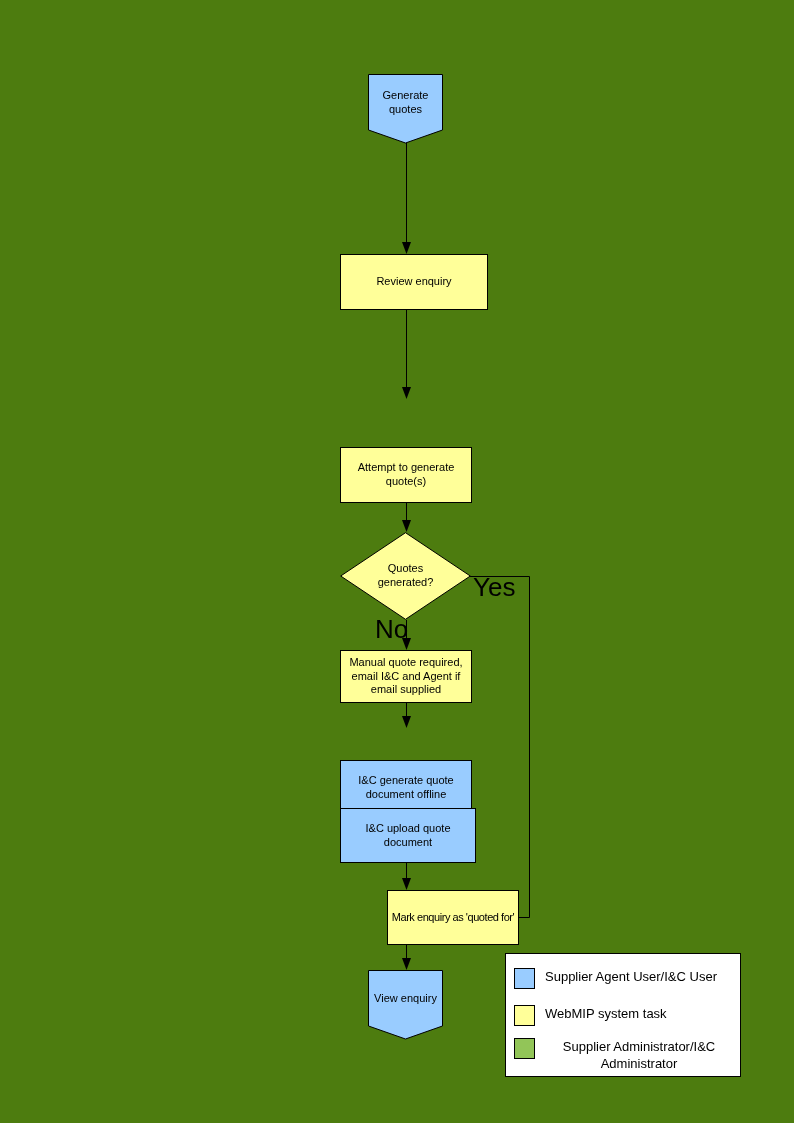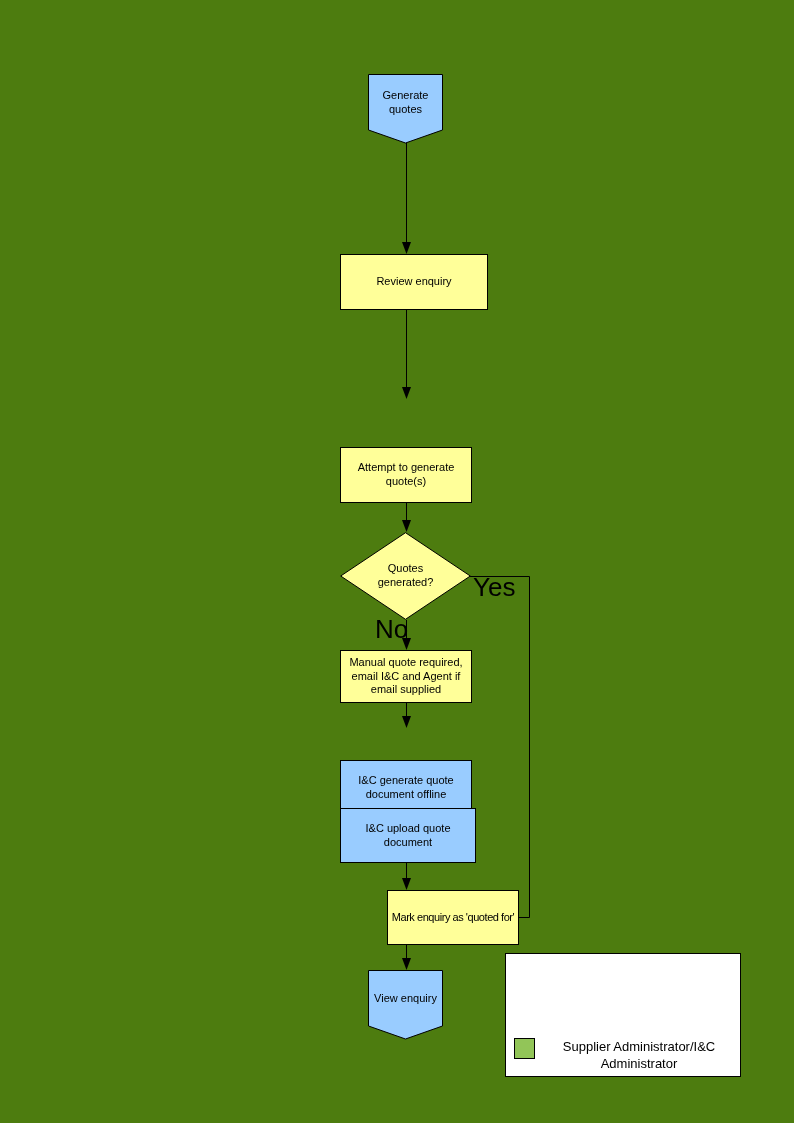--- a/index.html
+++ b/index.html
@@ -142,6 +142,10 @@
   <div class="edge-label" style="left:375px; top:616px;text-align:right;">No</div>
 
   <div class="legend">
+    <div class="legend-item li-1">
+      <div class="swatch fill-blue"></div>
+      <div class="swatch-label">Supplier Agent User/I&amp;C User</div>
+    </div>
     <div class="legend-item li-3">
       <div class="swatch swatch-green"></div>
       <div class="swatch-label">Supplier Administrator/I&amp;C Administrator</div>

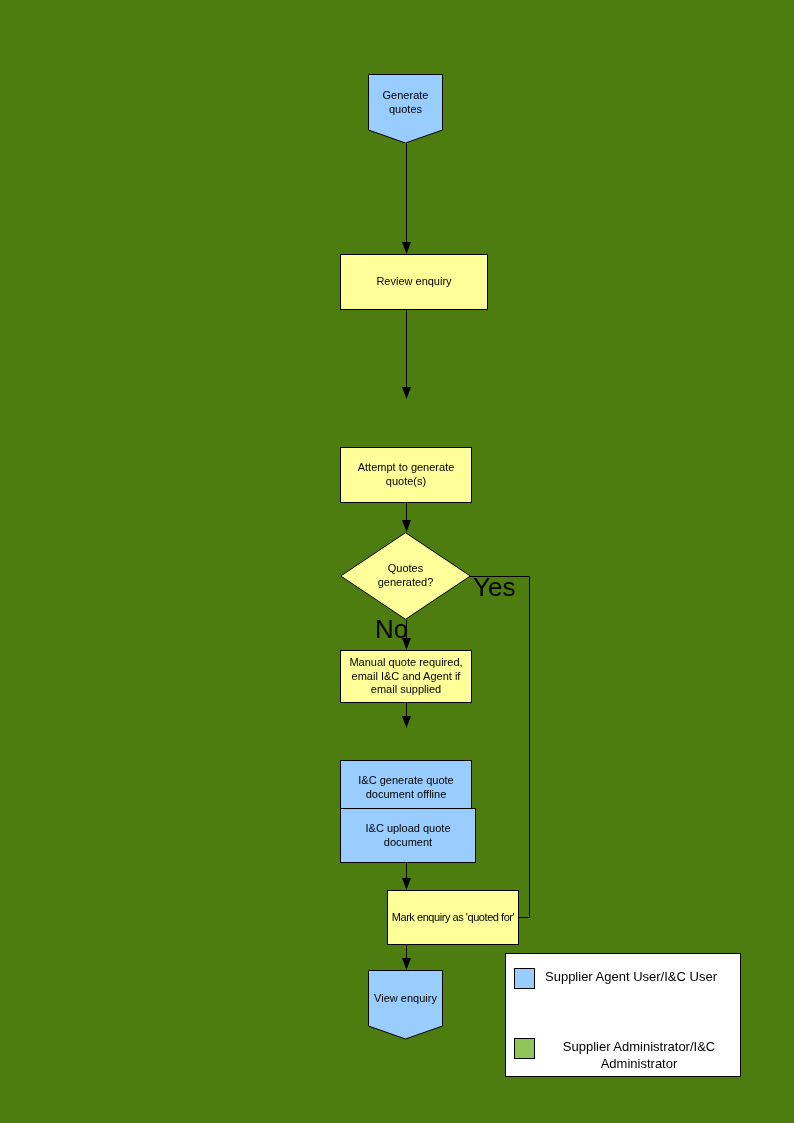--- a/index.html
+++ b/index.html
@@ -146,6 +146,10 @@
       <div class="swatch fill-blue"></div>
       <div class="swatch-label">Supplier Agent User/I&amp;C User</div>
     </div>
+    <div class="legend-item li-2">
+      <div class="swatch fill-yellow"></div>
+      <div class="swatch-label">WebMIP system task</div>
+    </div>
     <div class="legend-item li-3">
       <div class="swatch swatch-green"></div>
       <div class="swatch-label">Supplier Administrator/I&amp;C Administrator</div>

